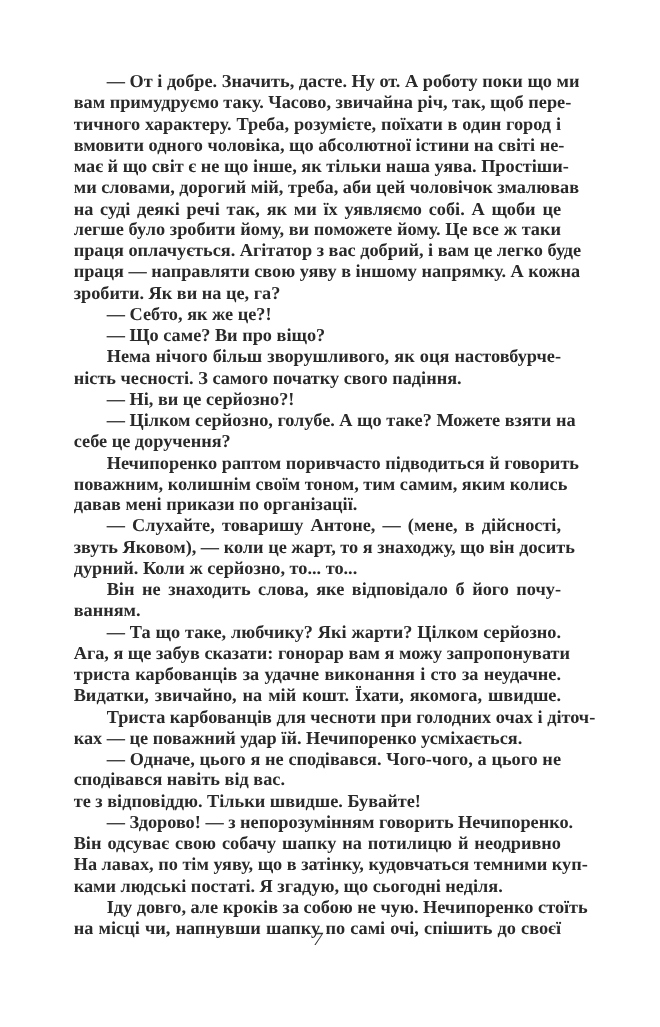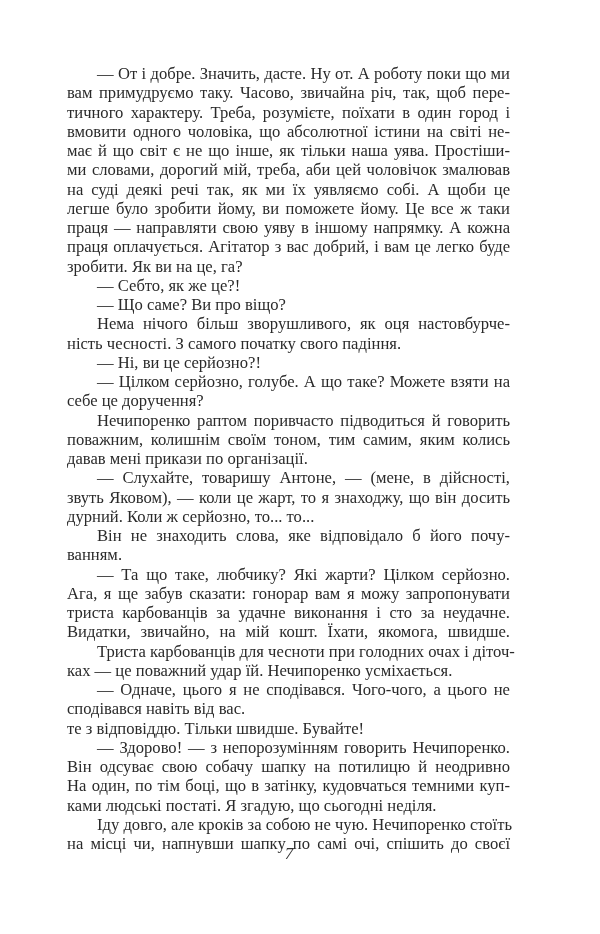--- a/index.html
+++ b/index.html
@@ -22,6 +22,7 @@
       font-family: "Liberation Serif", "DejaVu Serif", serif;
       font-size: 16.6px;
       line-height: 19.25px;
+      font-weight: bold;
     }
     .line {
       display: block;

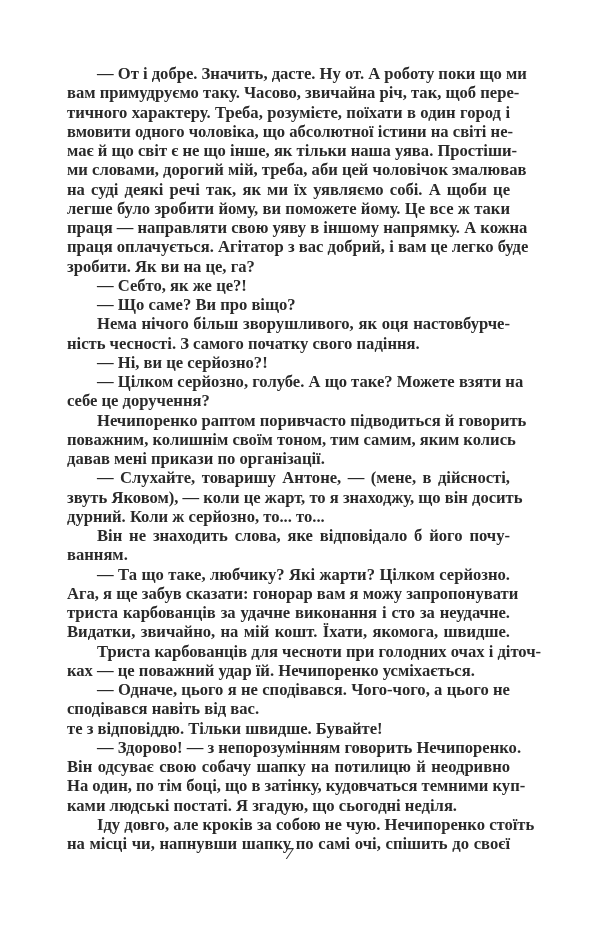--- a/index.html
+++ b/index.html
@@ -58,8 +58,8 @@
     <span class="line">ми словами, дорогий мій, треба, аби цей чоловічок змалював</span>
     <span class="line">на суді деякі речі так, як ми їх уявляємо собі. А щоби це</span>
     <span class="line">легше було зробити йому, ви поможете йому. Це все ж таки</span>
+    <span class="line">праця оплачується. Агітатор з вас добрий, і вам це легко буде</span>
     <span class="line">праця — направляти свою уяву в іншому напрямку. А кожна</span>
-    <span class="line">праця оплачується. Агітатор з вас добрий, і вам це легко буде</span>
     <span class="line last">зробити. Як ви на це, га?</span>
     <span class="line indent last">— Себто, як же це?!</span>
     <span class="line indent last">— Що саме? Ви про віщо?</span>

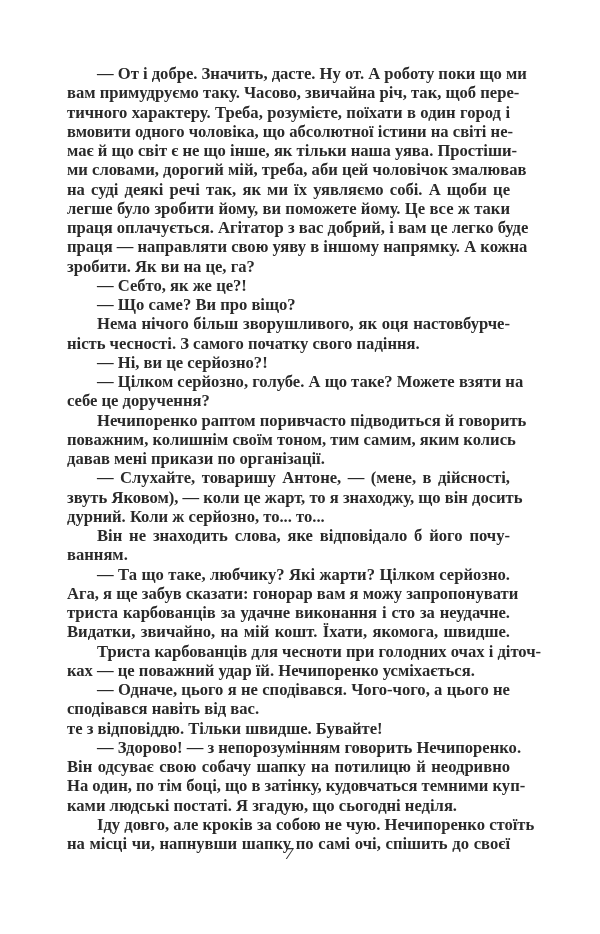--- a/index.html
+++ b/index.html
@@ -87,7 +87,7 @@
     <span class="line last">те з відповіддю. Тільки швидше. Бувайте!</span>
     <span class="line indent">— Здорово! — з непорозумінням говорить Нечипоренко.</span>
     <span class="line">Він одсуває свою собачу шапку на потилицю й неодривно</span>
-    <span class="line">На один, по тім боці, що в затінку, кудовчаться темними куп-</span>
+    <span class="line">На лавах, по тім уяву, що в затінку, кудовчаться темними куп-</span>
     <span class="line last">ками людські постаті. Я згадую, що сьогодні неділя.</span>
     <span class="line indent">Іду довго, але кроків за собою не чую. Нечипоренко стоїть</span>
     <span class="line">на місці чи, напнувши шапку по самі очі, спішить до своєї</span>

